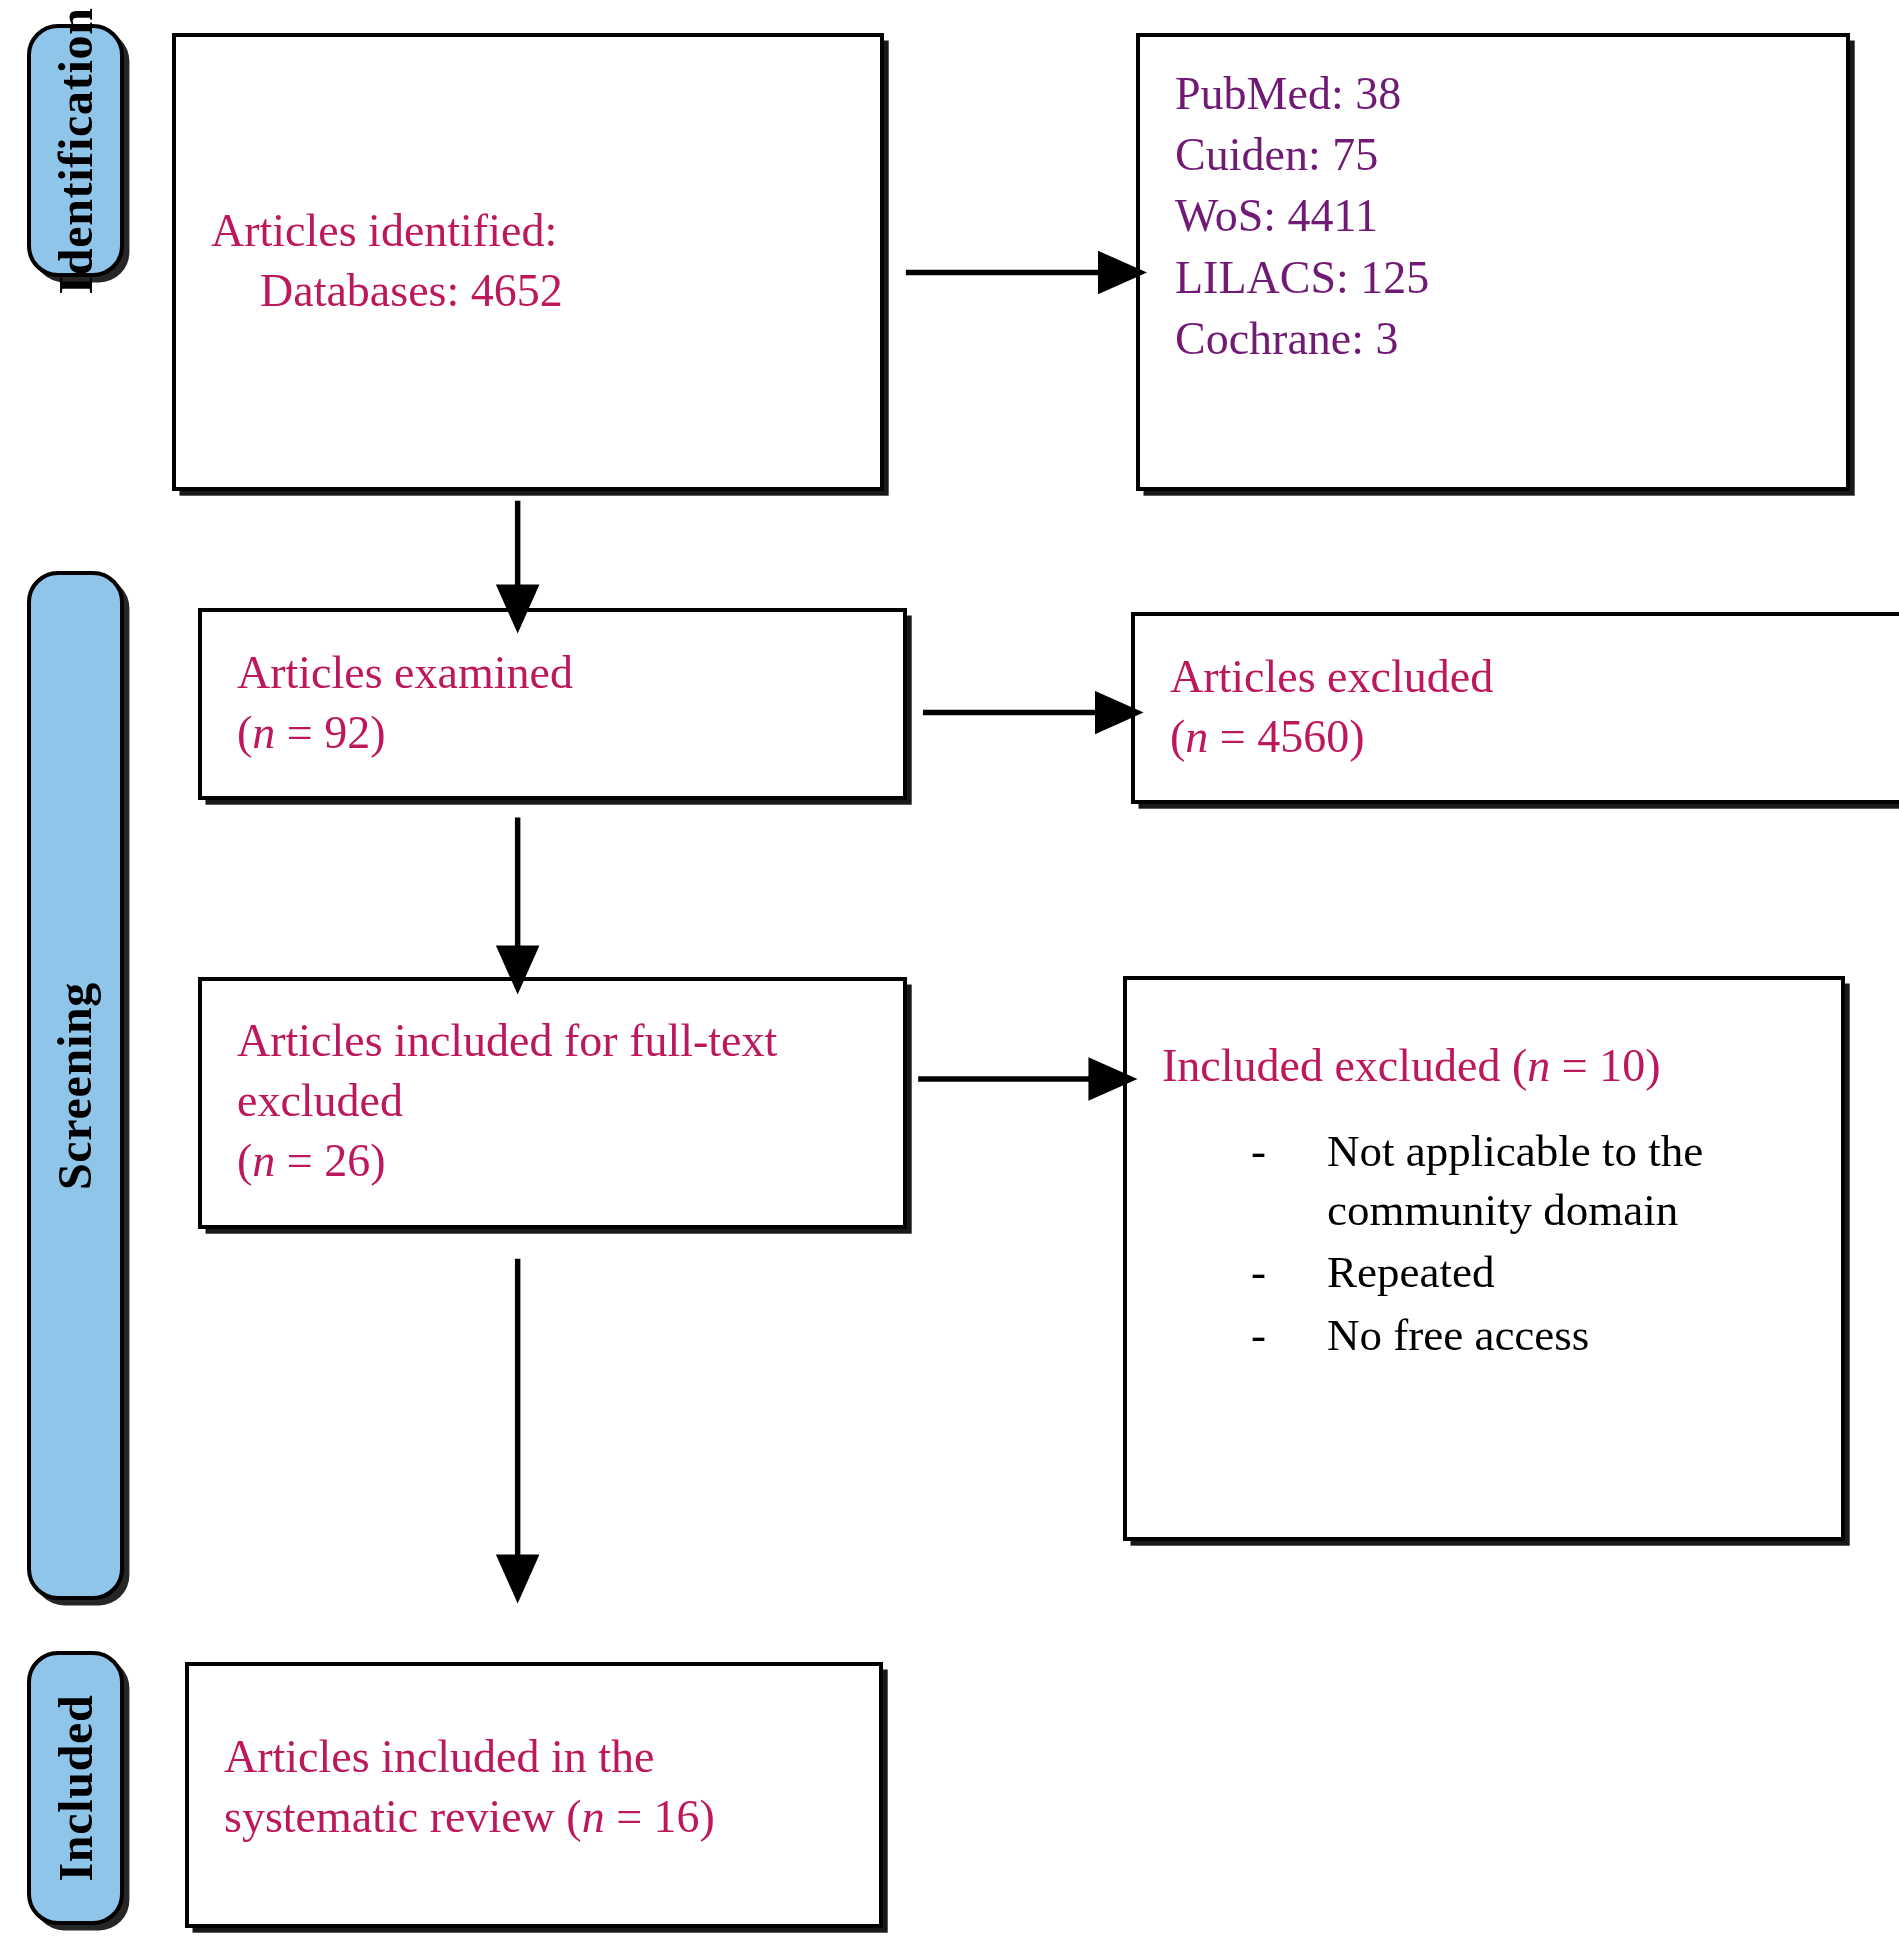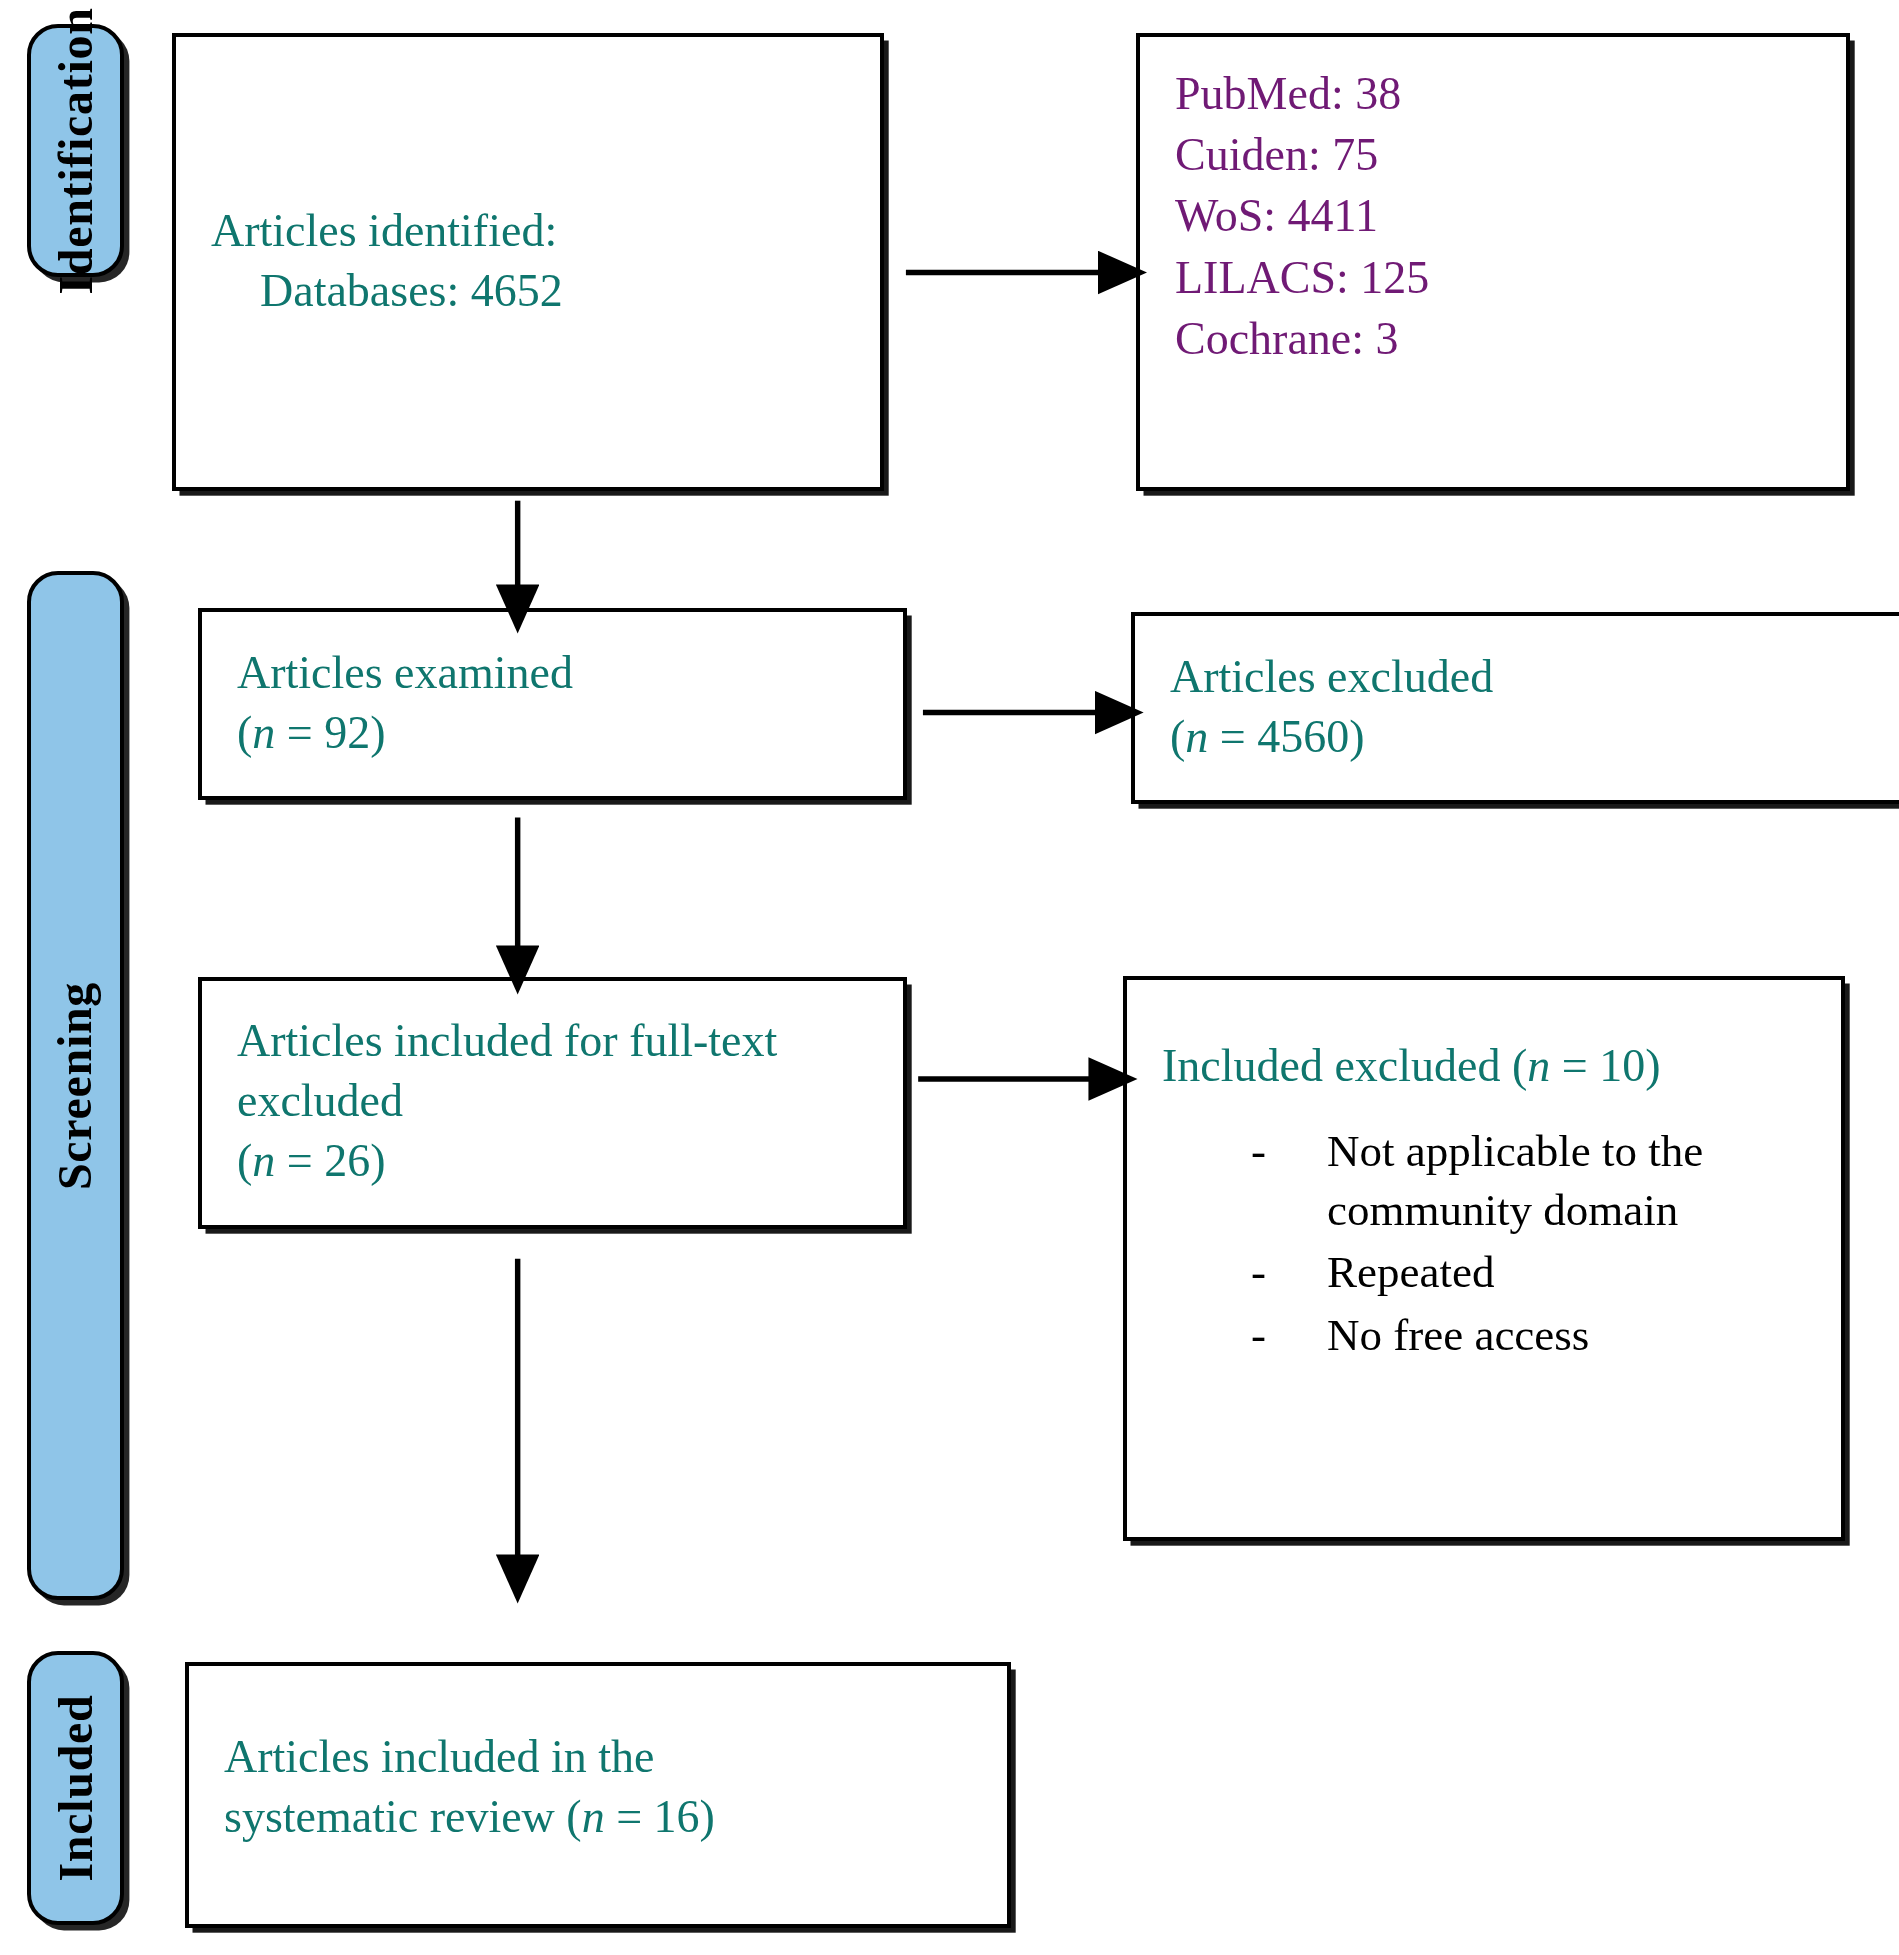--- a/index.html
+++ b/index.html
@@ -62,7 +62,7 @@
   .node-line {
     font-size: 46px;
     line-height: 1.30;
-    color: #0f766e;
+    color: #be185d;
     white-space: nowrap;
   }
   .indent-1 { padding-left: 49px; }

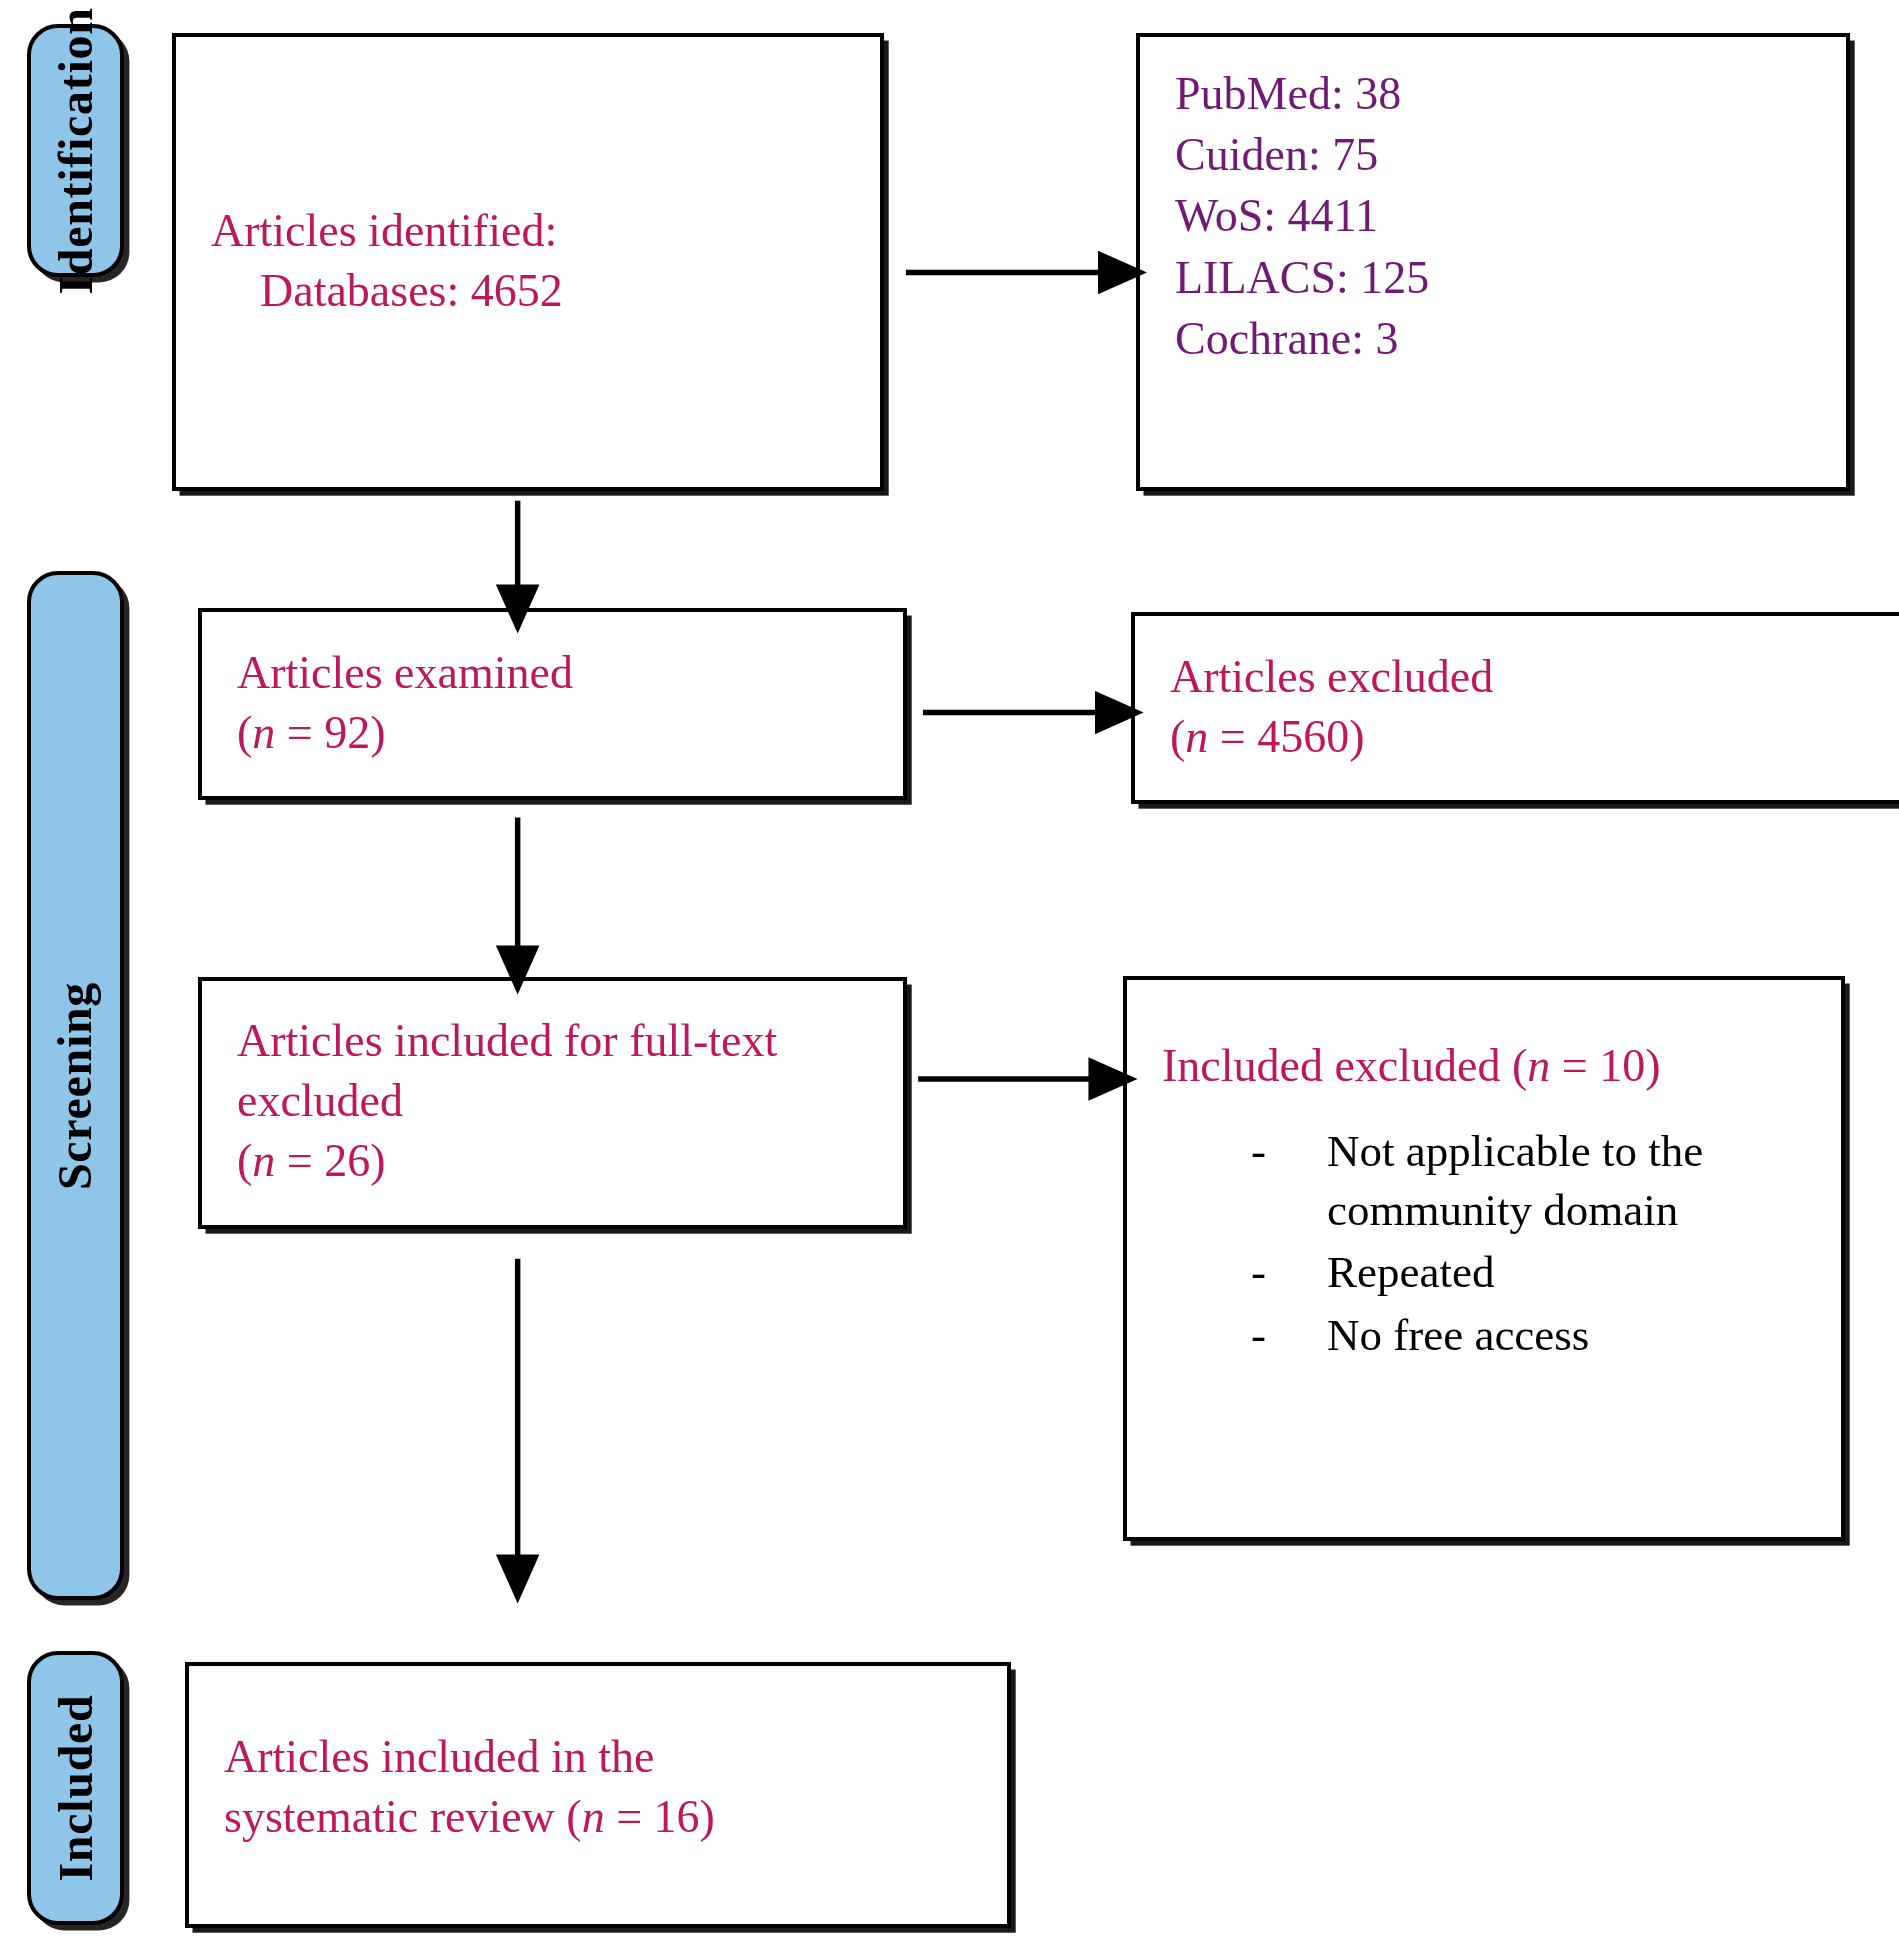--- a/index.html
+++ b/index.html
@@ -186,7 +186,7 @@
     </div>
   </div>
 
-  <div class="node-box" style="left:185px; top:1662px; width:826px; height:266px;">
+  <div class="node-box" style="left:185px; top:1662px; width:698px; height:266px;">
     <div class="node-inner" style="top:61px;">
       <div class="node-line">Articles included in the</div>
       <div class="node-line"><span>systematic review (</span><span class="ital">n</span><span> = 16)</span></div>

